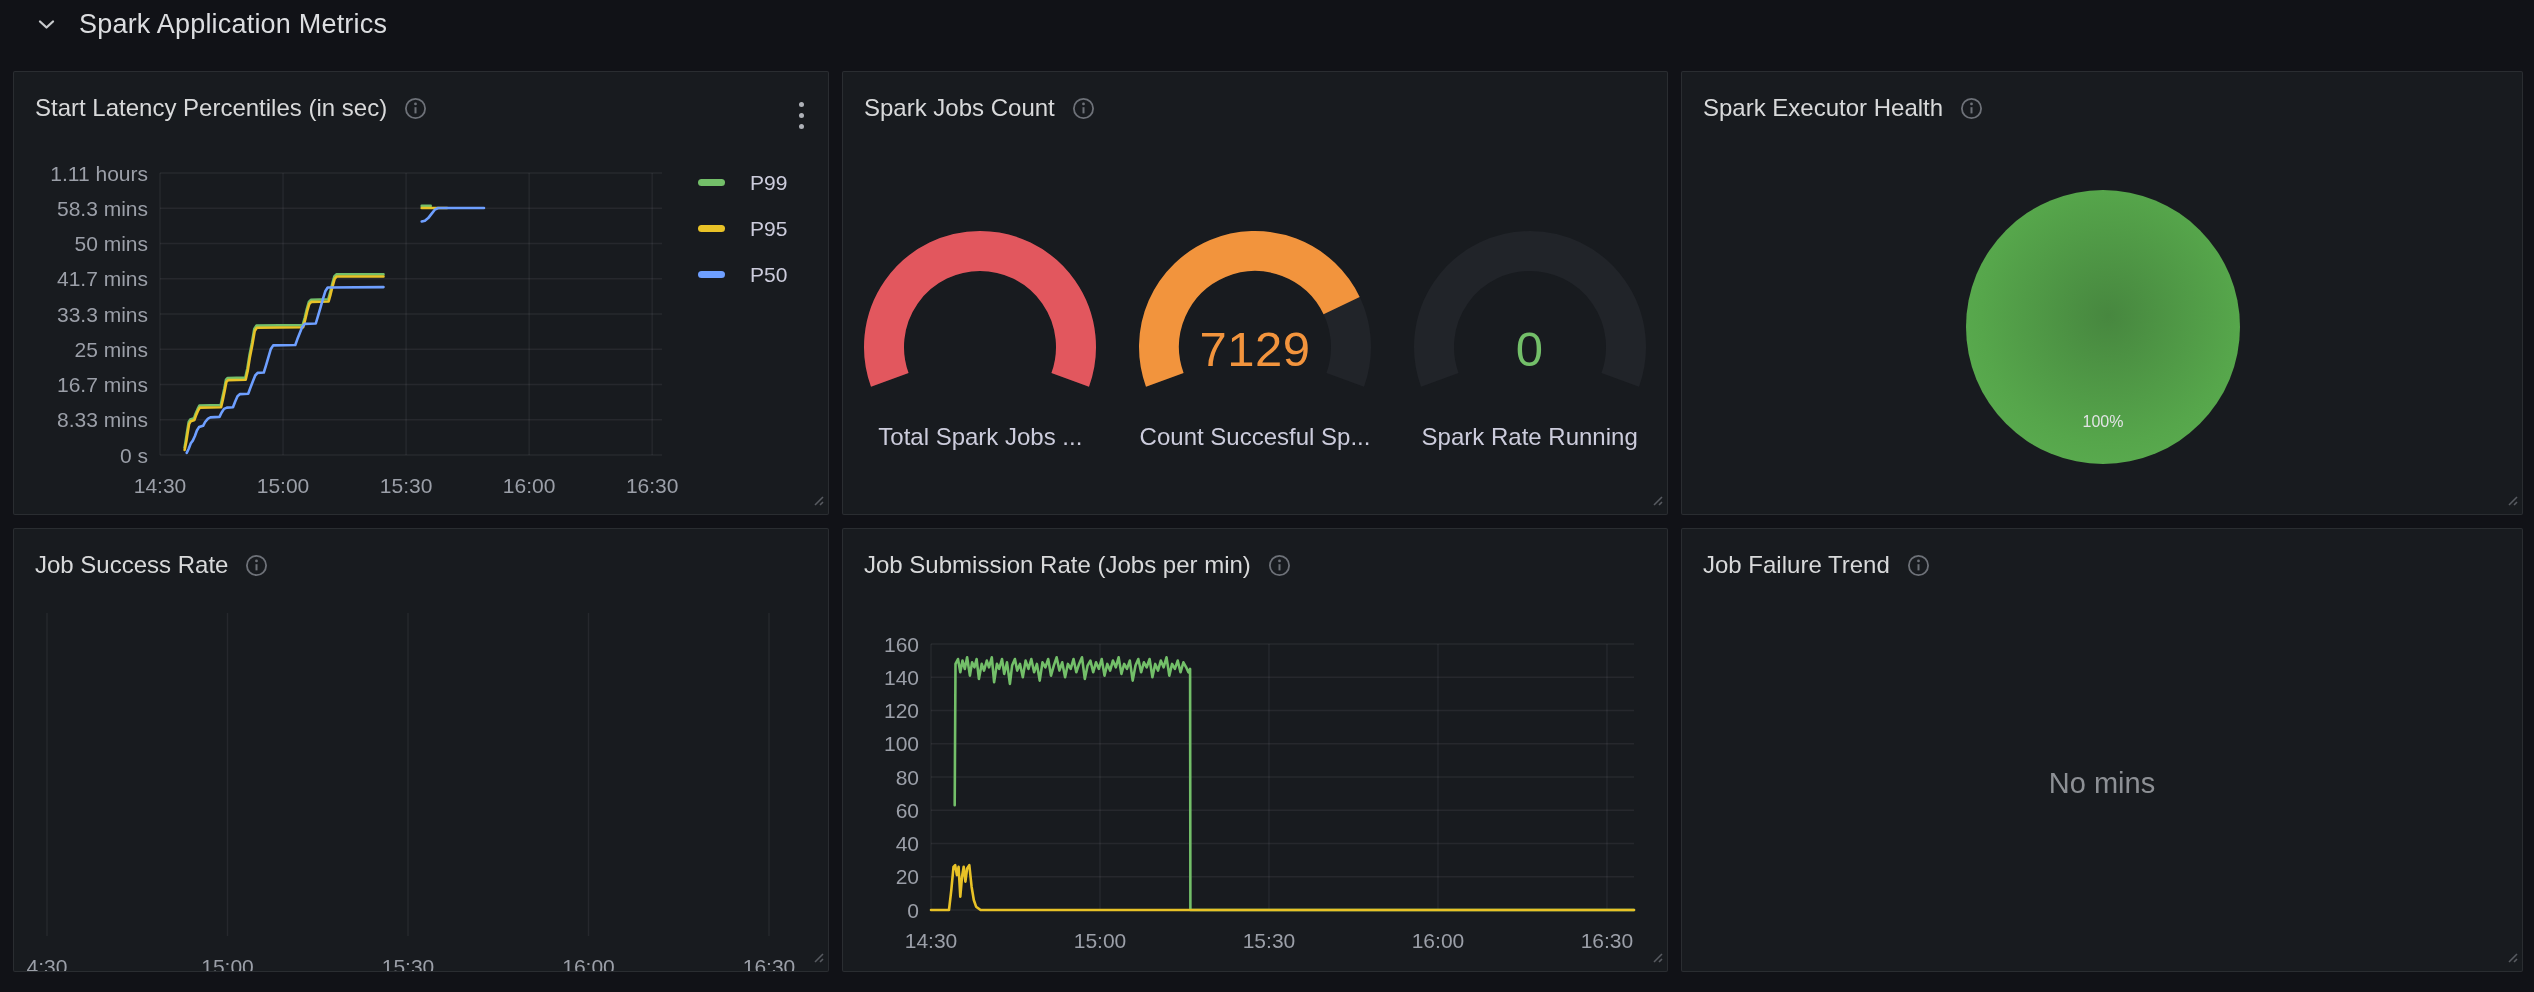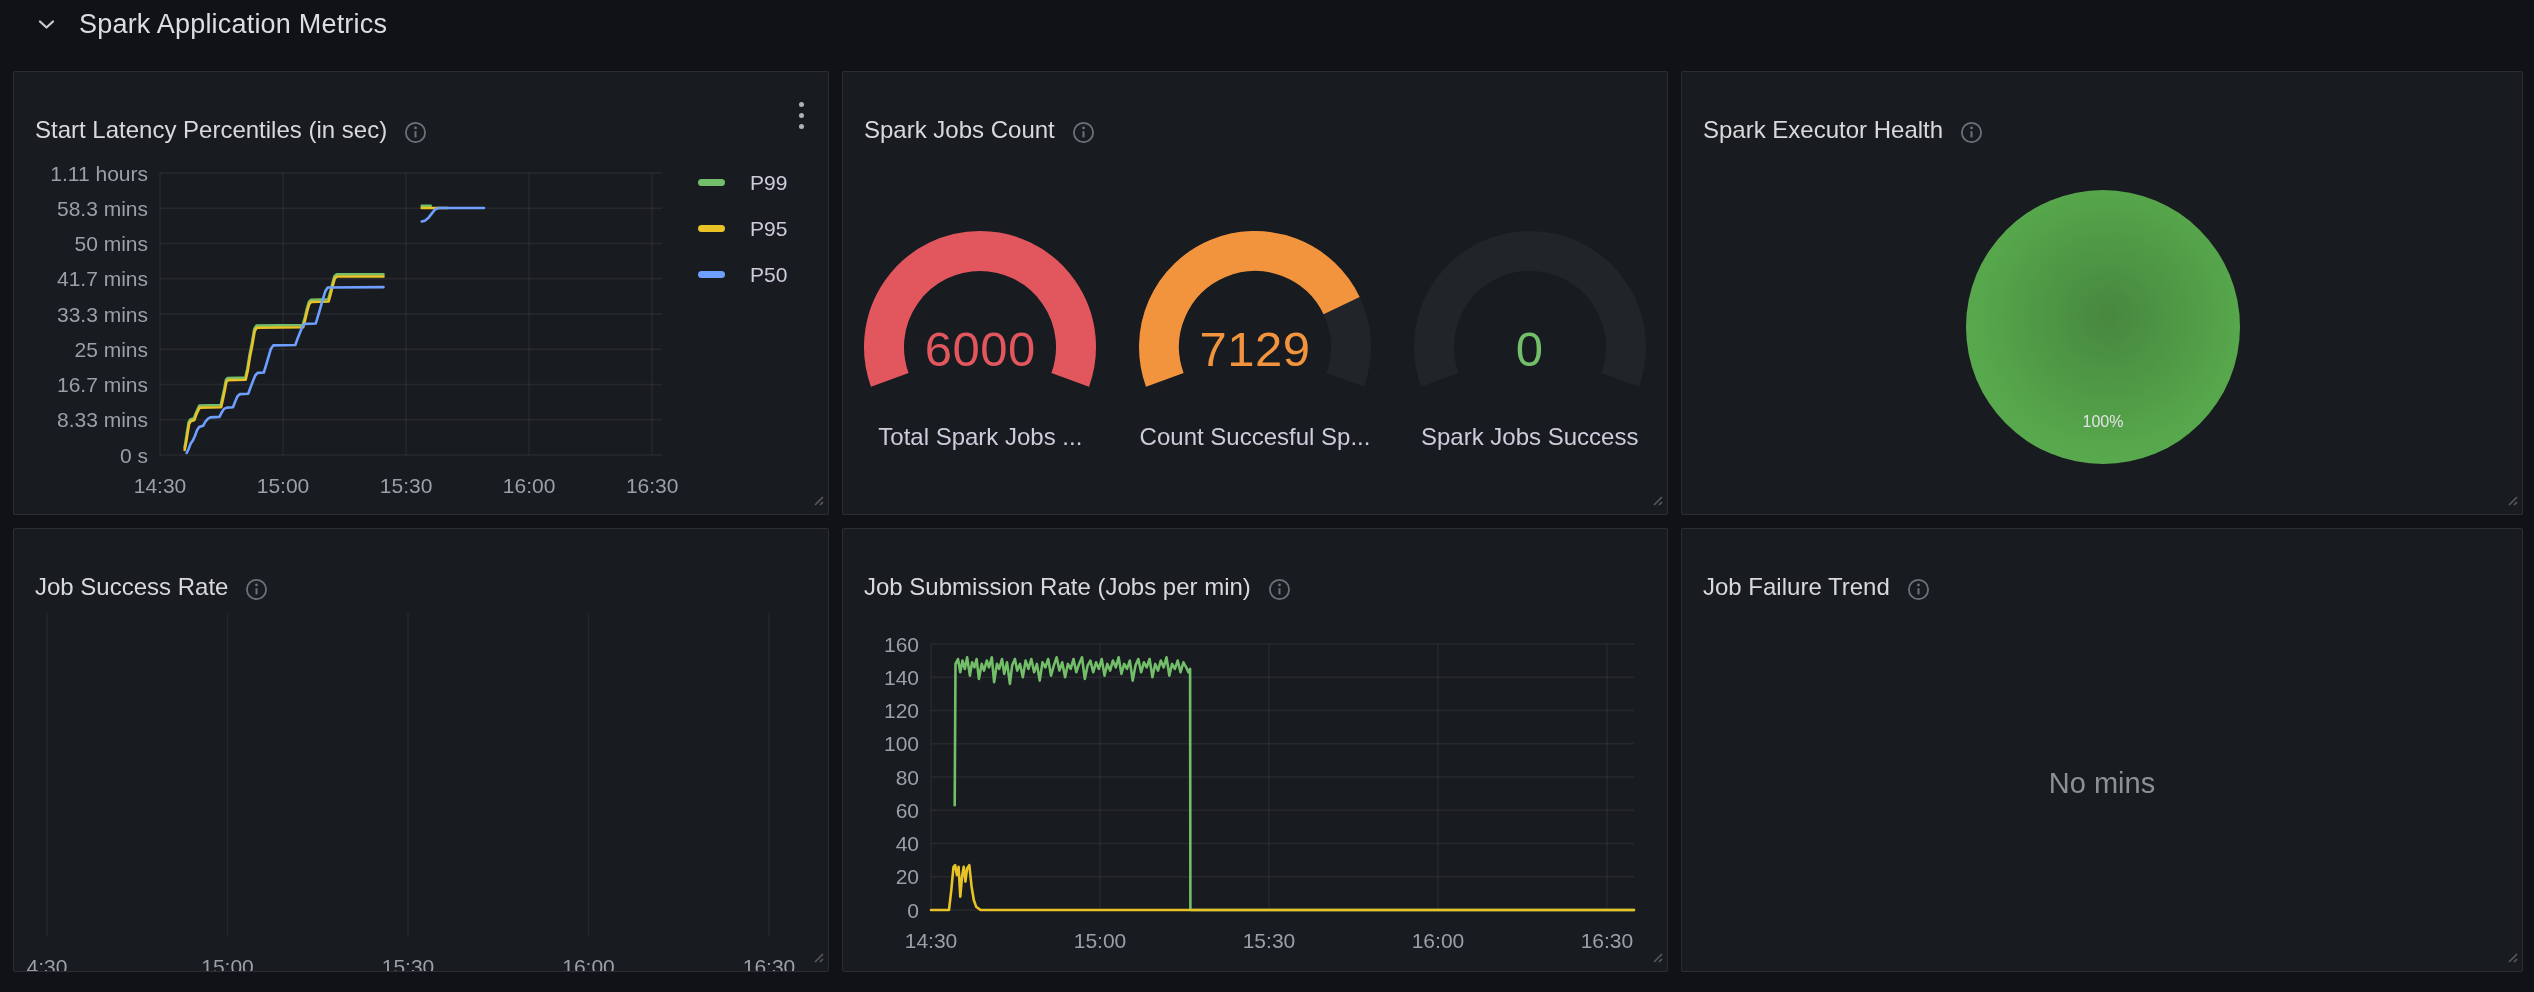--- a/index.html
+++ b/index.html
@@ -14,7 +14,7 @@
   .row-title { font-size:27px; font-weight:500; color:#dcdde0; letter-spacing:0.2px; }
   
   .panel { position:absolute; background:#181b1f; border:1px solid rgba(204,204,220,0.10); border-radius:2px; overflow:hidden; }
-  .panel-header { position:absolute; top:0; left:0; right:0; height:72px; display:flex; align-items:flex-end; padding-left:21px; z-index:3; }
+  .panel-header { position:absolute; top:0; left:0; right:0; height:72px; display:flex; align-items:center; padding-left:21px; z-index:3; }
   .panel-title { margin:0; font-size:24px; font-weight:500; color:#d8d9da; cursor:pointer; white-space:nowrap; }
   .info-icon { display:inline-flex; margin-left:17px; cursor:pointer; opacity:0.75; }
   .kebab { position:absolute; top:26px; right:20px; display:flex; flex-direction:column; gap:6px; cursor:pointer; z-index:4; padding:4px; }

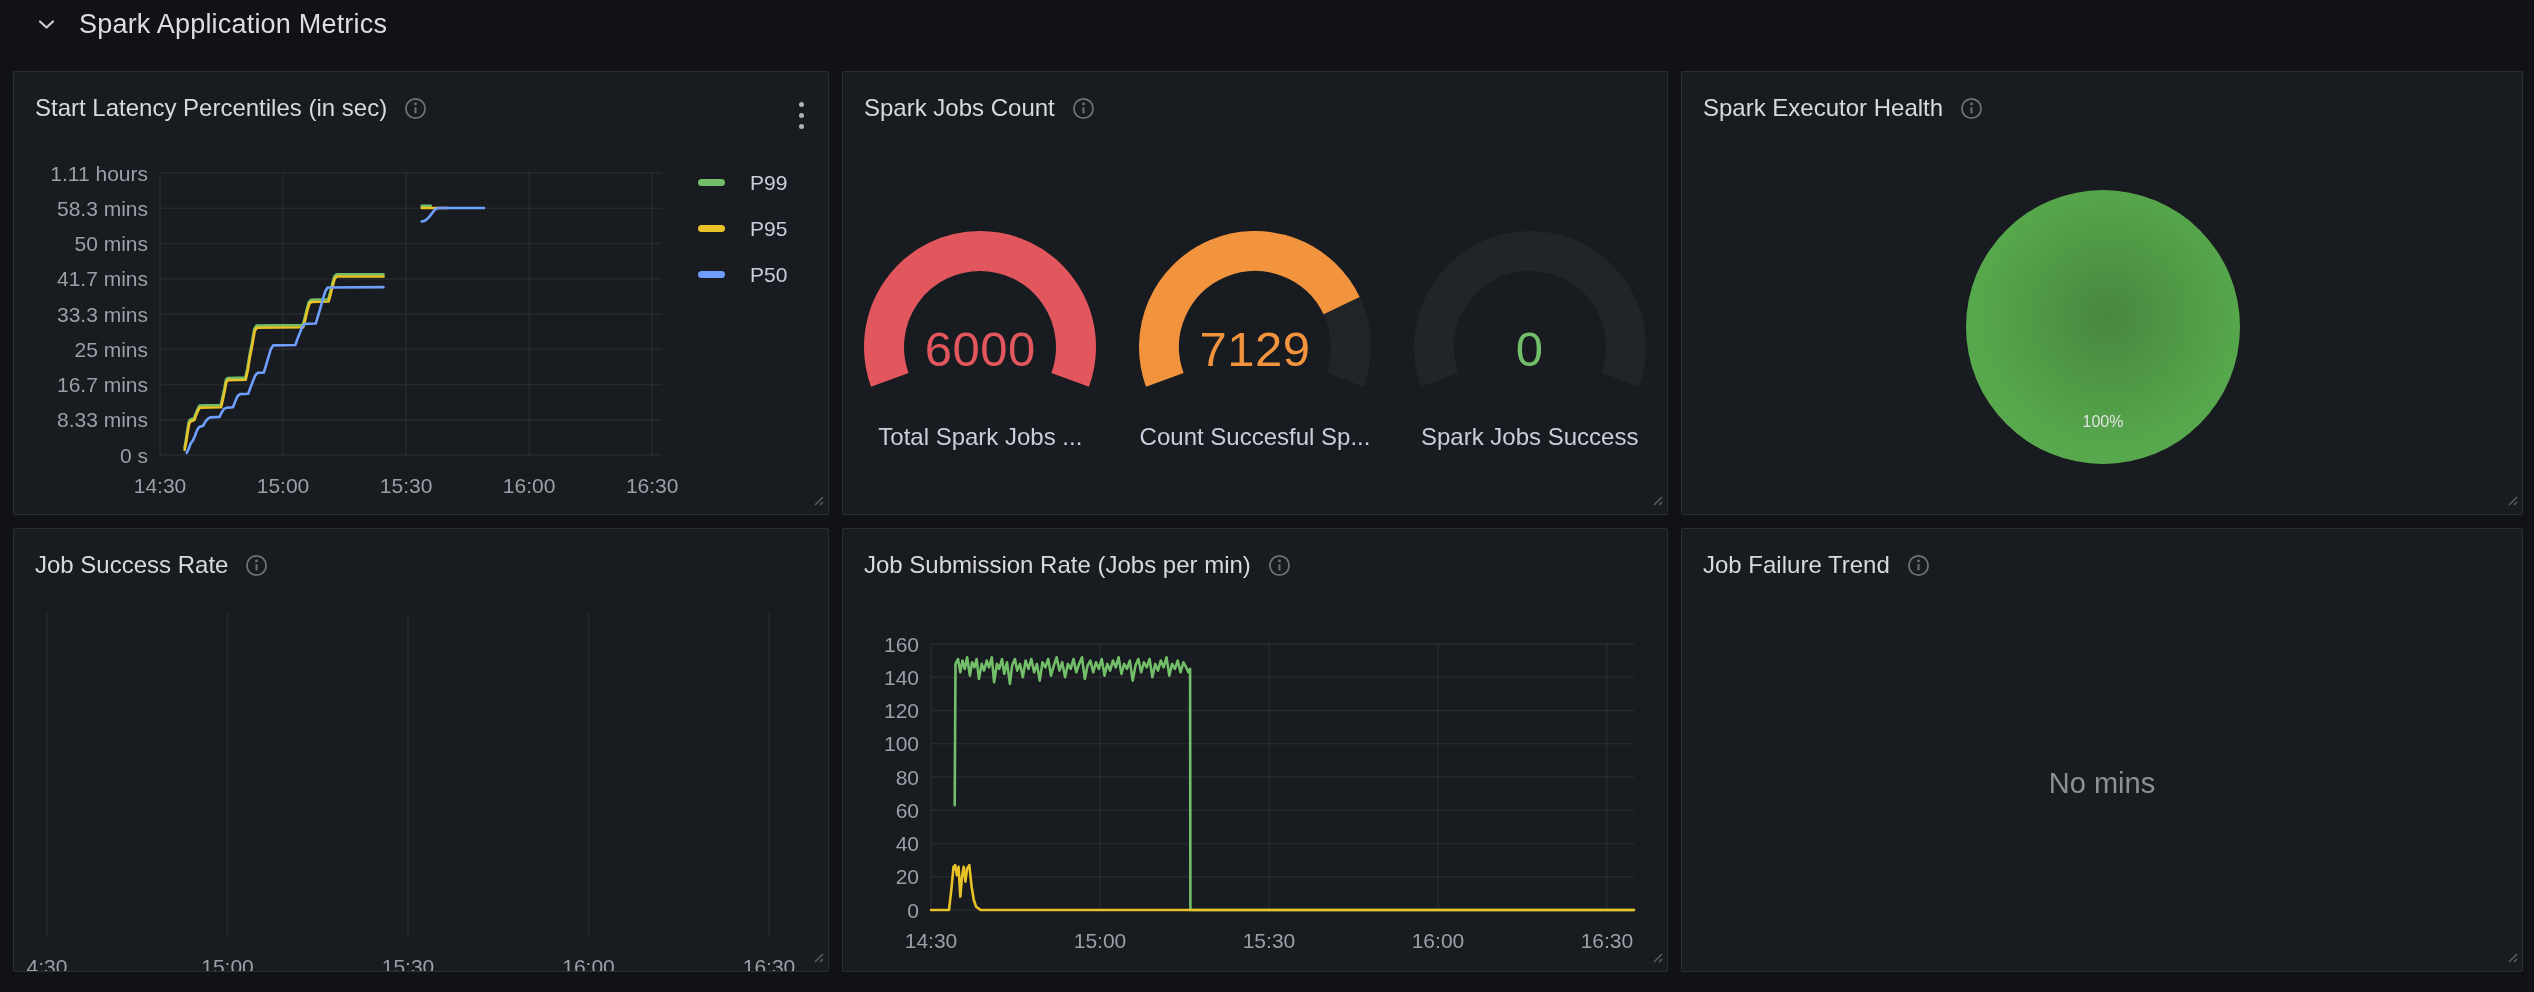--- a/index.html
+++ b/index.html
@@ -147,7 +147,6 @@
             <path d="M 29.79 164.83 A 96 96 0 1 1 210.21 164.83" fill="none" stroke="#212429" stroke-width="40"></path>
             <path d="M 29.79 164.83 A 96 96 0 1 1 210.21 164.83" fill="none" stroke="#E2575E" stroke-width="40"></path>
           </svg>
-        <div class="gauge-value" style="color: rgb(226, 87, 94);">6000</div>
         <div class="gauge-label">Total Spark Jobs ...</div>
       </div>
       <div class="gauge">

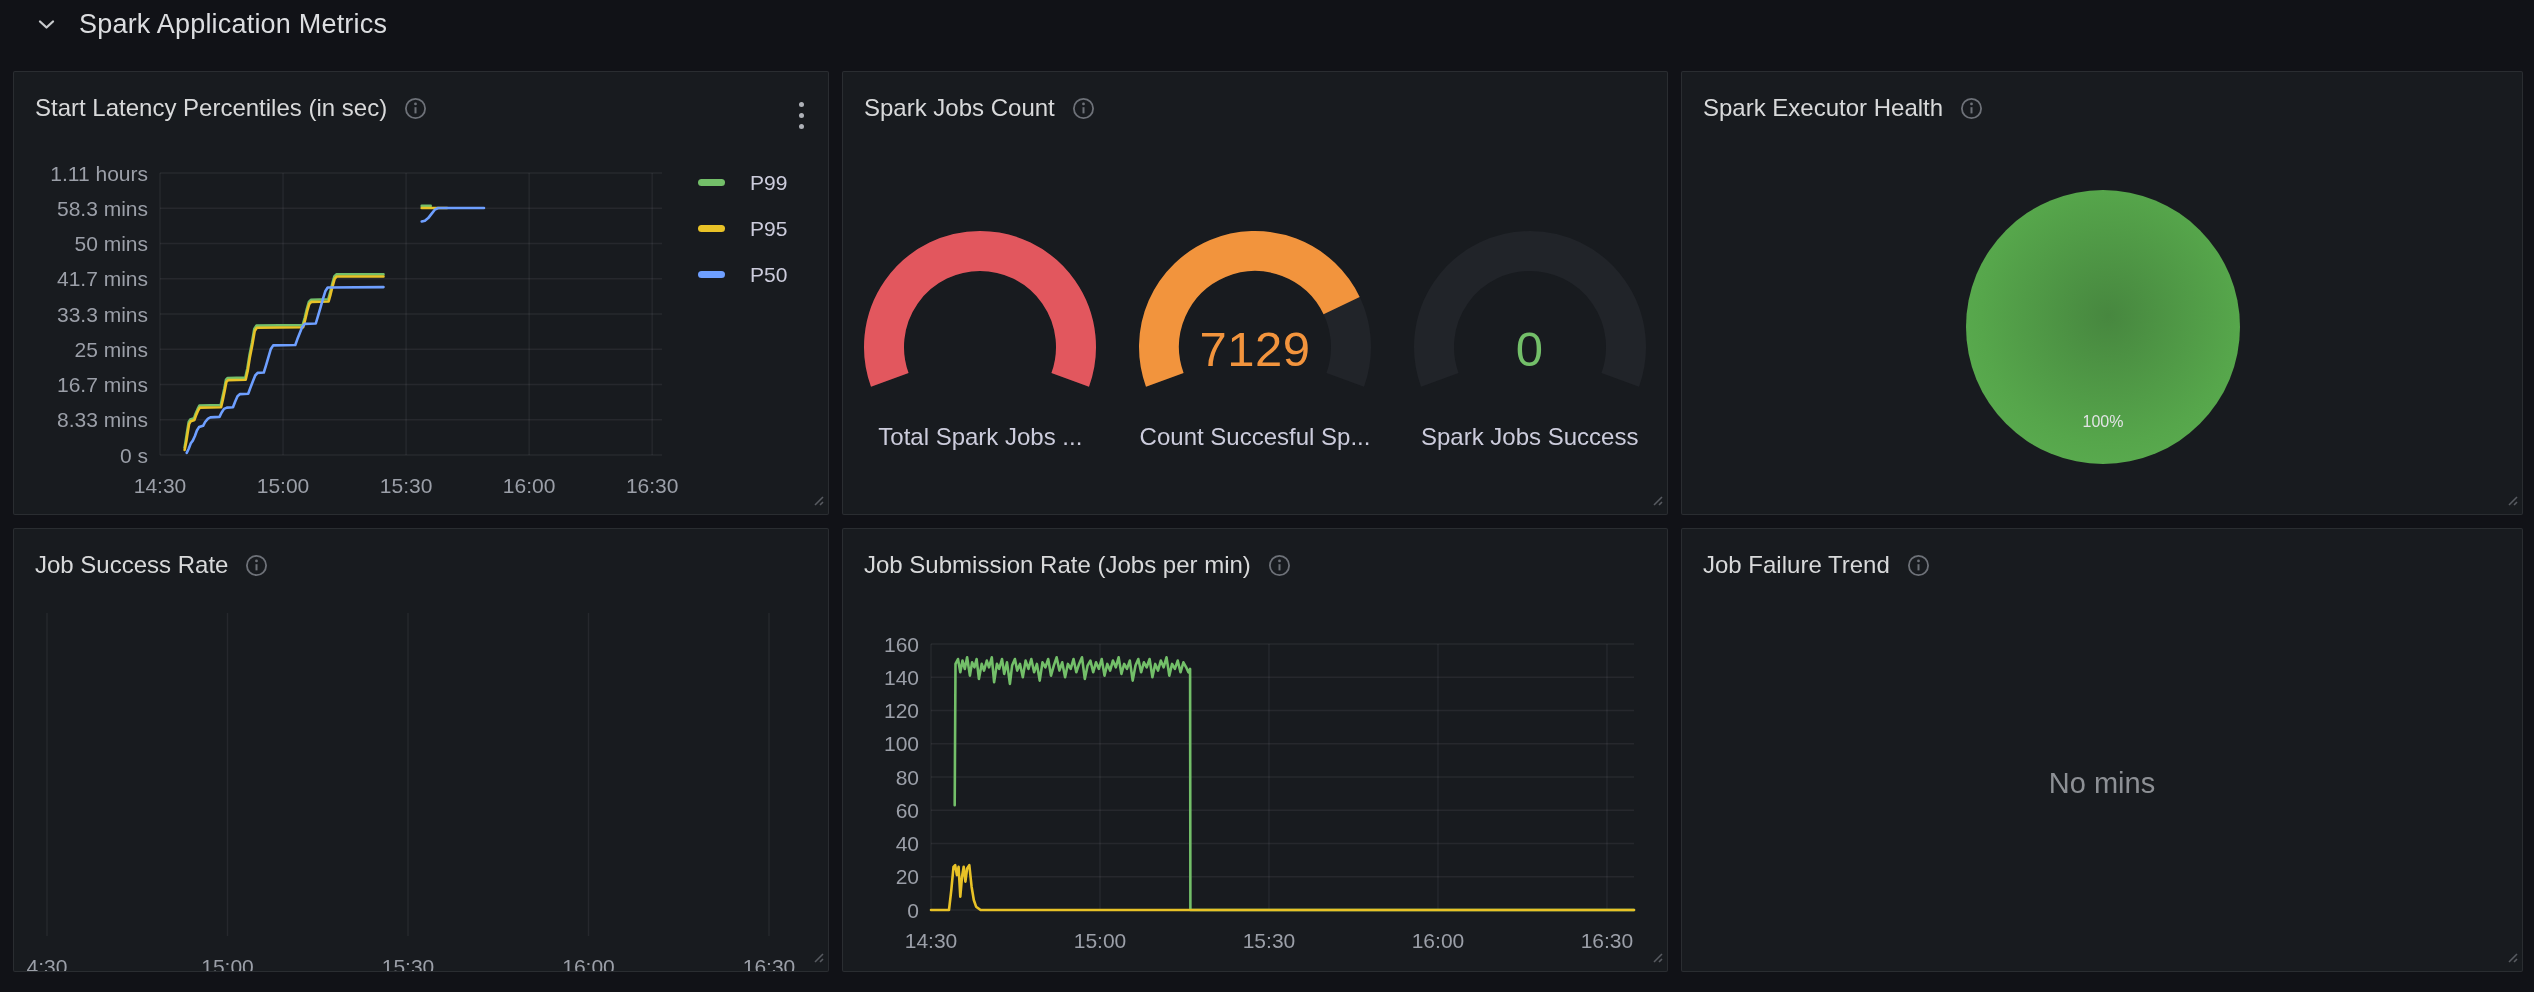--- a/index.html
+++ b/index.html
@@ -162,7 +162,7 @@
             <path d="M 29.79 164.83 A 96 96 0 1 1 210.21 164.83" fill="none" stroke="#212429" stroke-width="40"></path>
           </svg>
         <div class="gauge-value" style="color: rgb(115, 191, 105);">0</div>
-        <div class="gauge-label">Spark Jobs Success</div>
+        <div class="gauge-label">Spark Rate Running</div>
       </div>
     </div>
     <span class="resize-handle">

